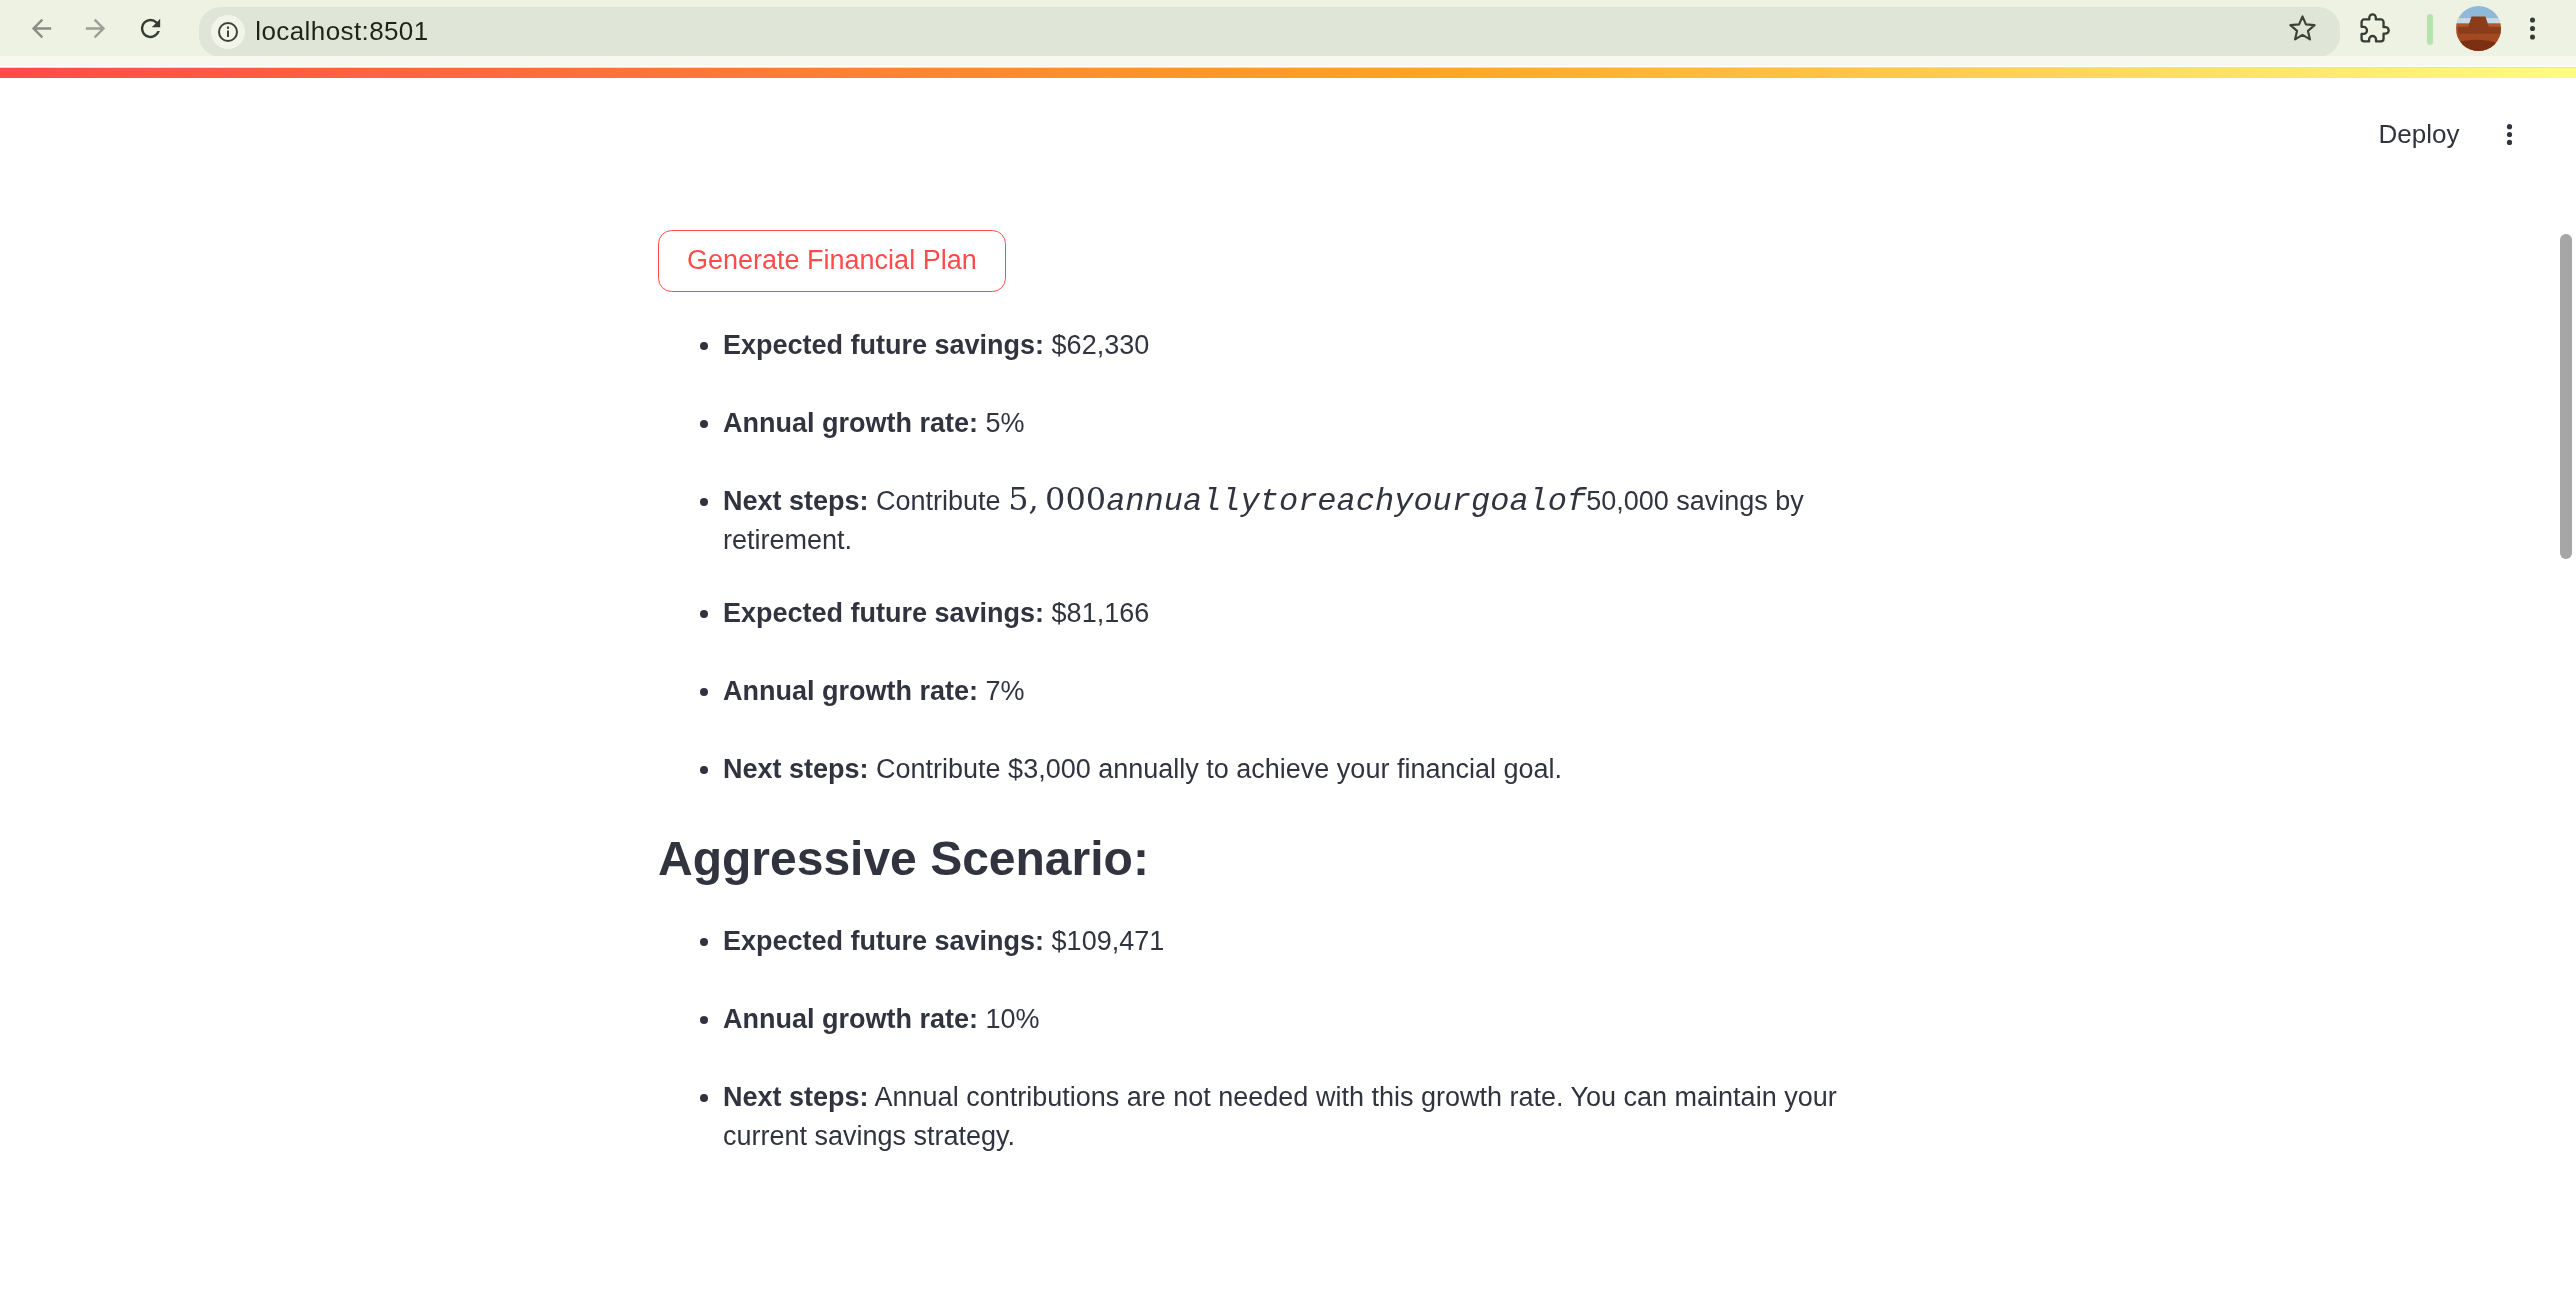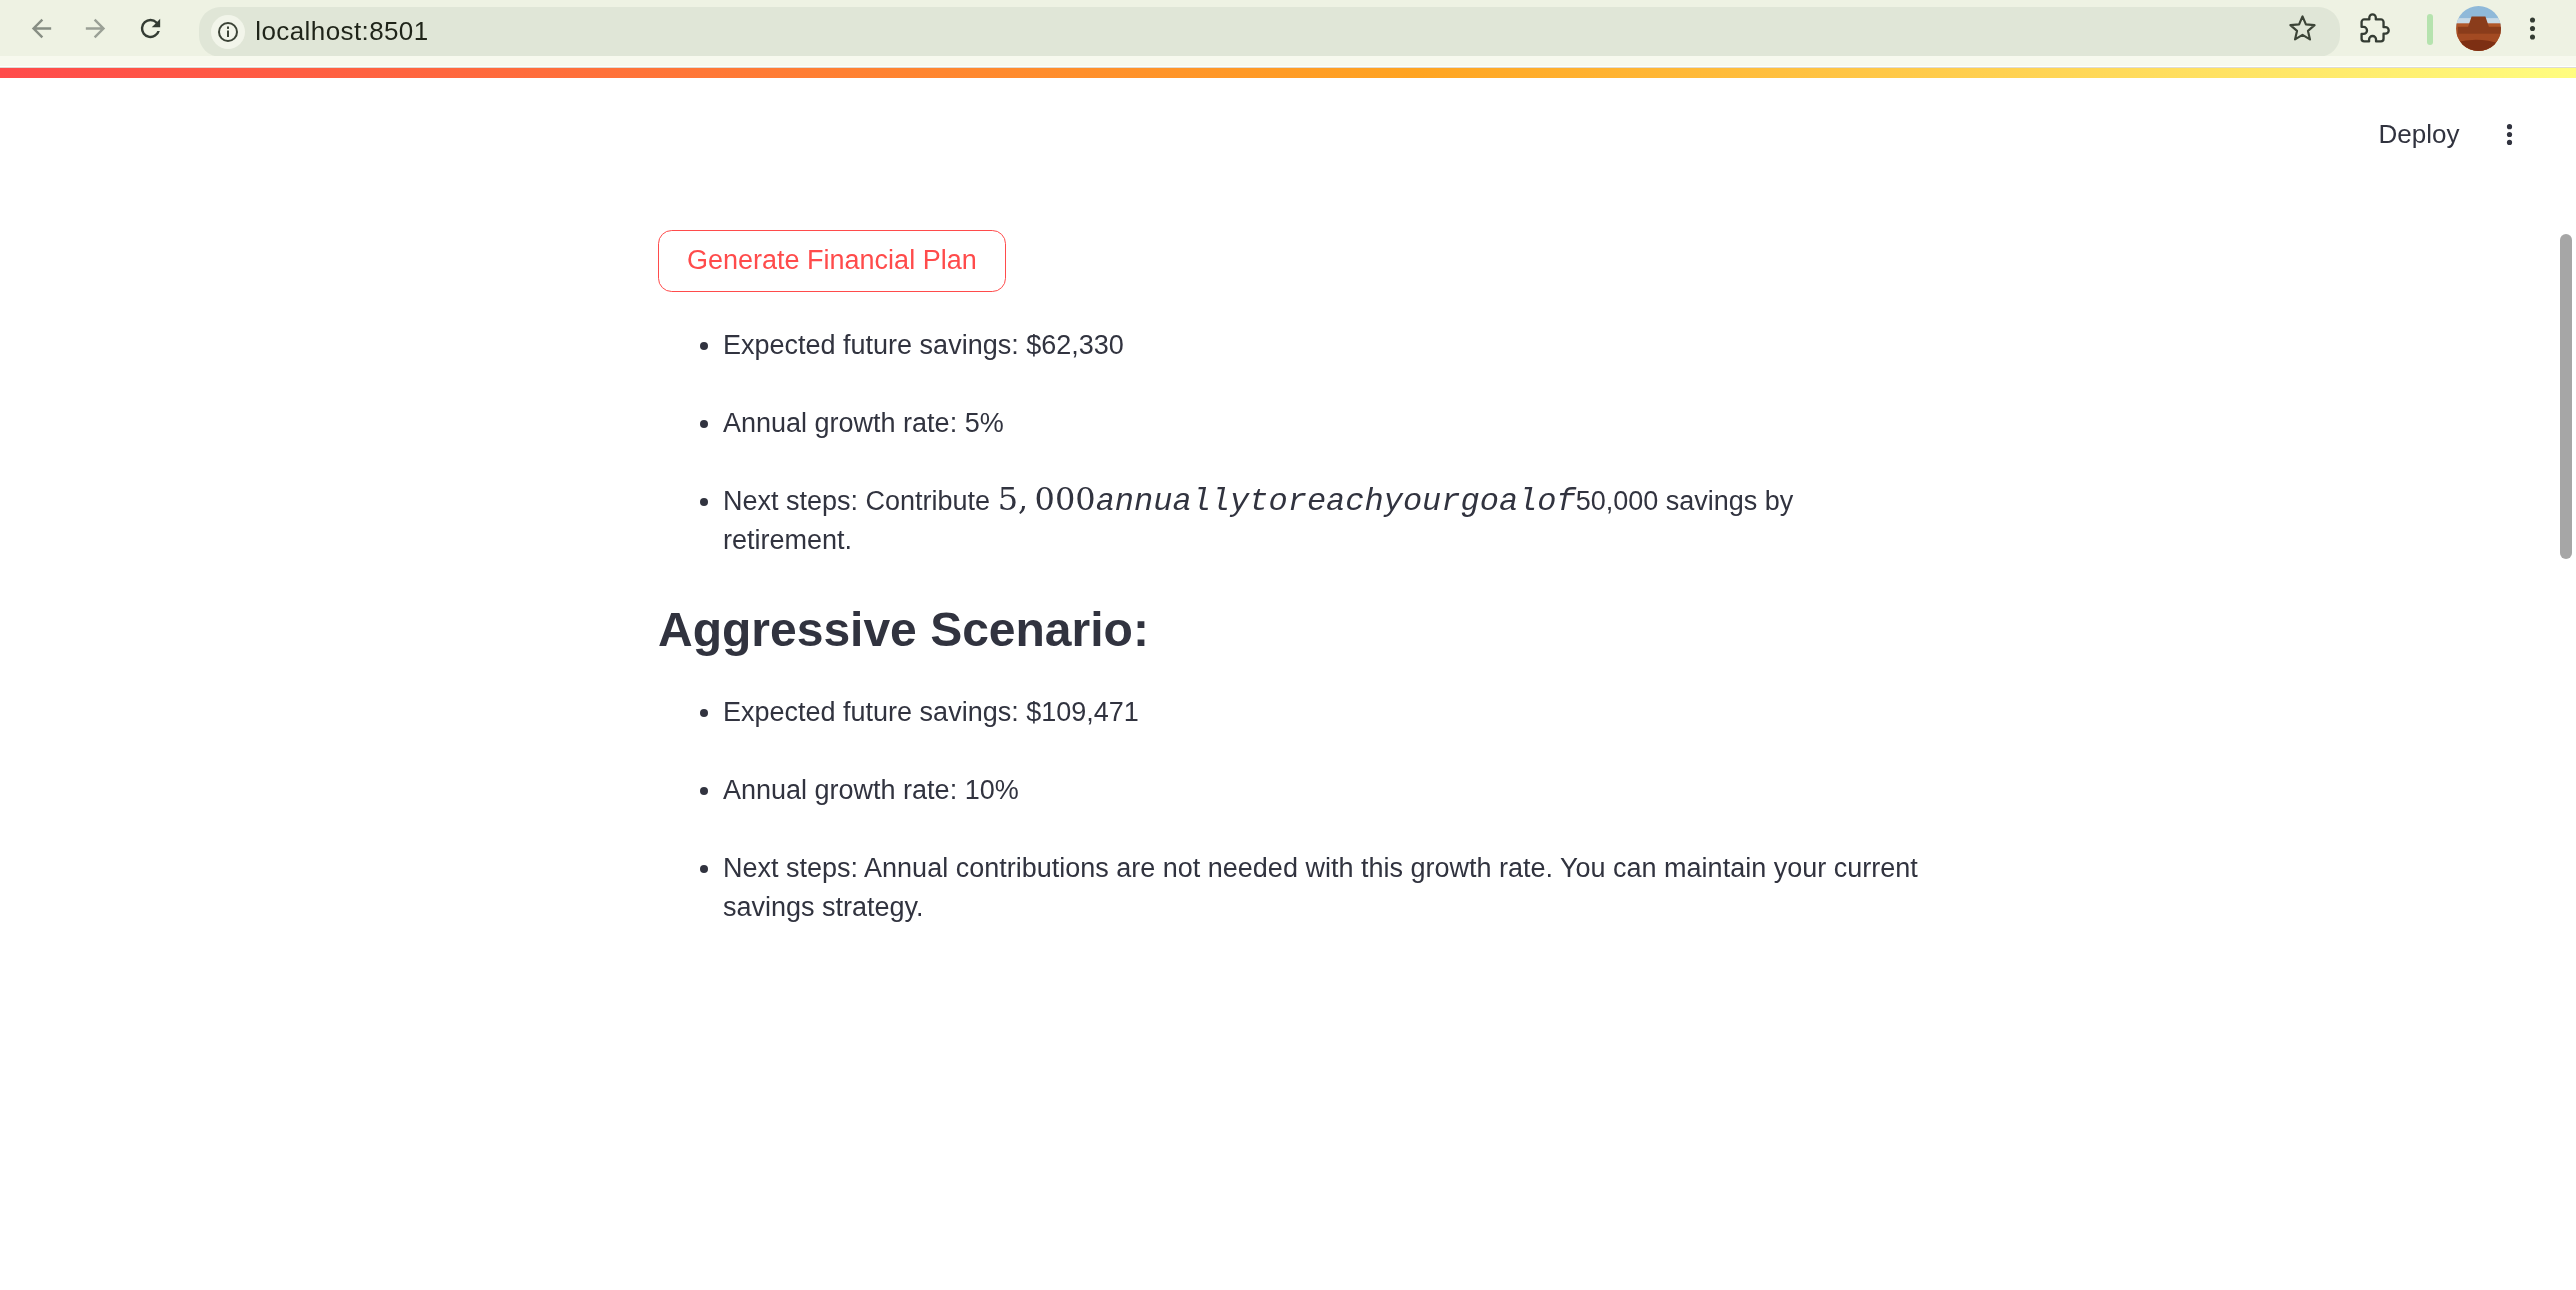--- a/index.html
+++ b/index.html
@@ -55,7 +55,7 @@
   ul.facts { margin:34px 0; padding-left:65px; list-style:disc; }
   ul.facts li { font-size:27px; line-height:39px; margin-bottom:39px; color:#31333f; max-width:1195px; }
   ul.facts li:last-child { margin-bottom:0; }
-  .lbl { font-weight:400; }
+  .lbl { font-weight:700; }
 
   .kx { font-family:"DejaVu Serif", serif; font-size:32px; line-height:31px; }
   .kx-italic { font-style:italic;font-family:Liberation Mono, monospace; }

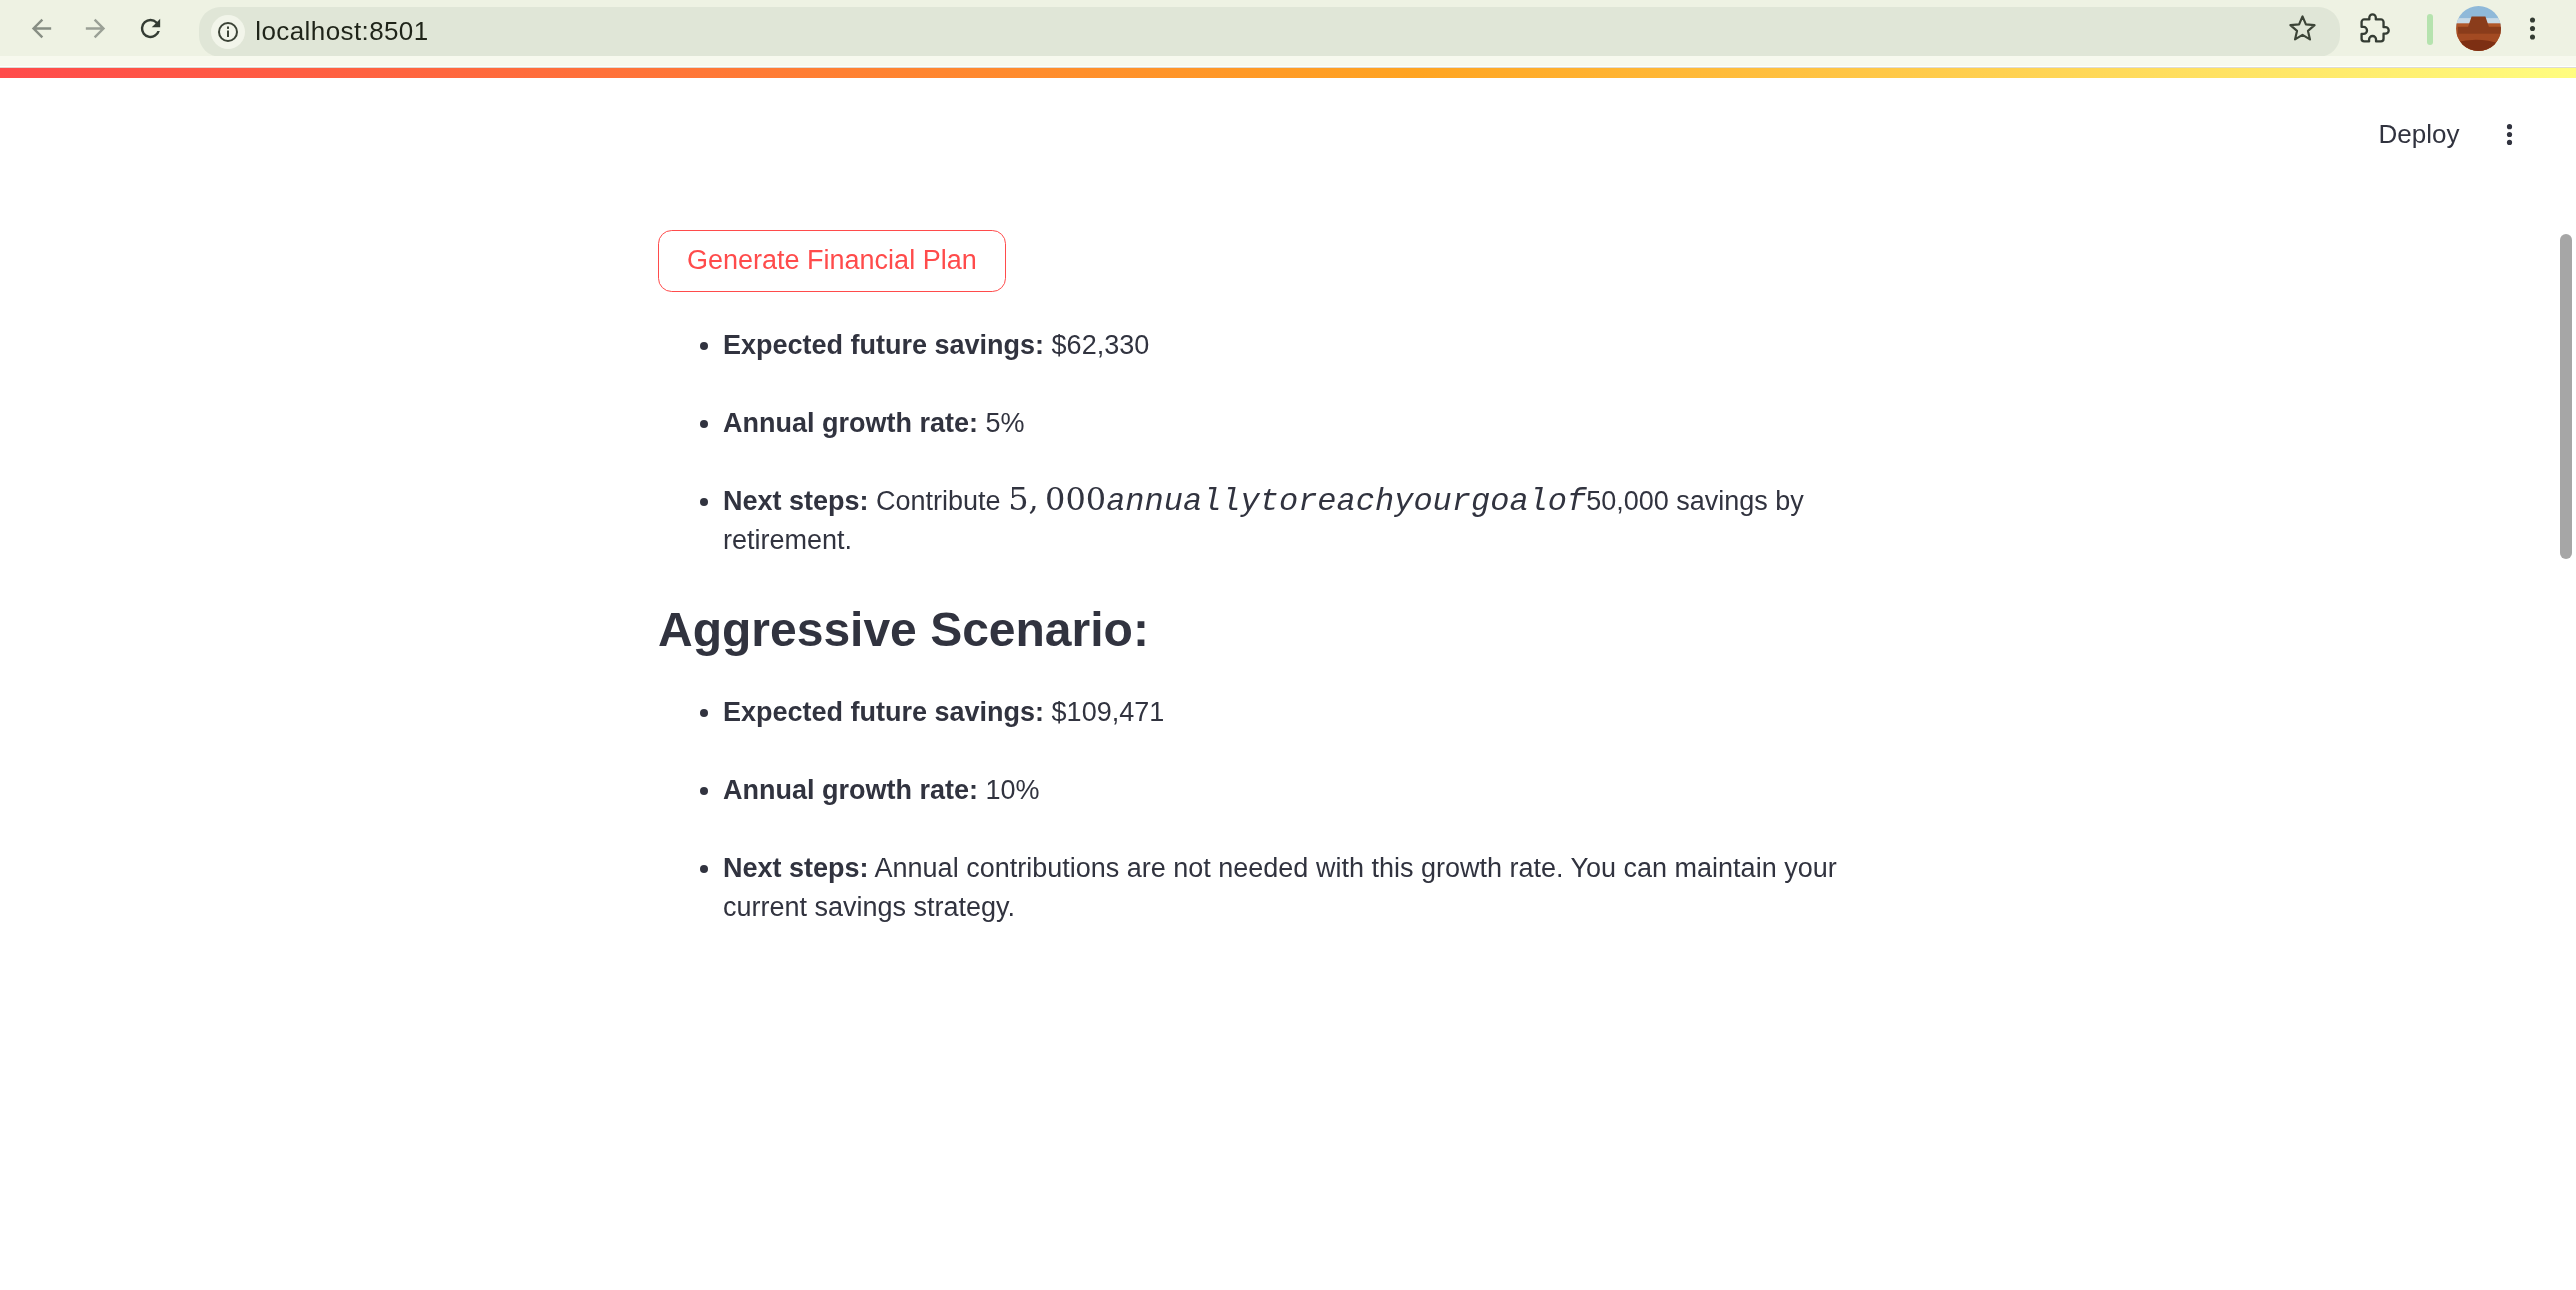--- a/index.html
+++ b/index.html
@@ -166,6 +166,17 @@
     </ul>
 
     
+    <ul class="facts">
+      <li>
+        <span class="lbl">Expected future savings:</span><span> $81,166</span>
+      </li>
+      <li>
+        <span class="lbl">Annual growth rate:</span><span> 7%</span>
+      </li>
+      <li>
+        <span class="lbl">Next steps:</span><span> Contribute $3,000 annually to achieve your financial goal.</span>
+      </li>
+    </ul>
 
     
     <h3 class="scenario">Aggressive Scenario:</h3>

